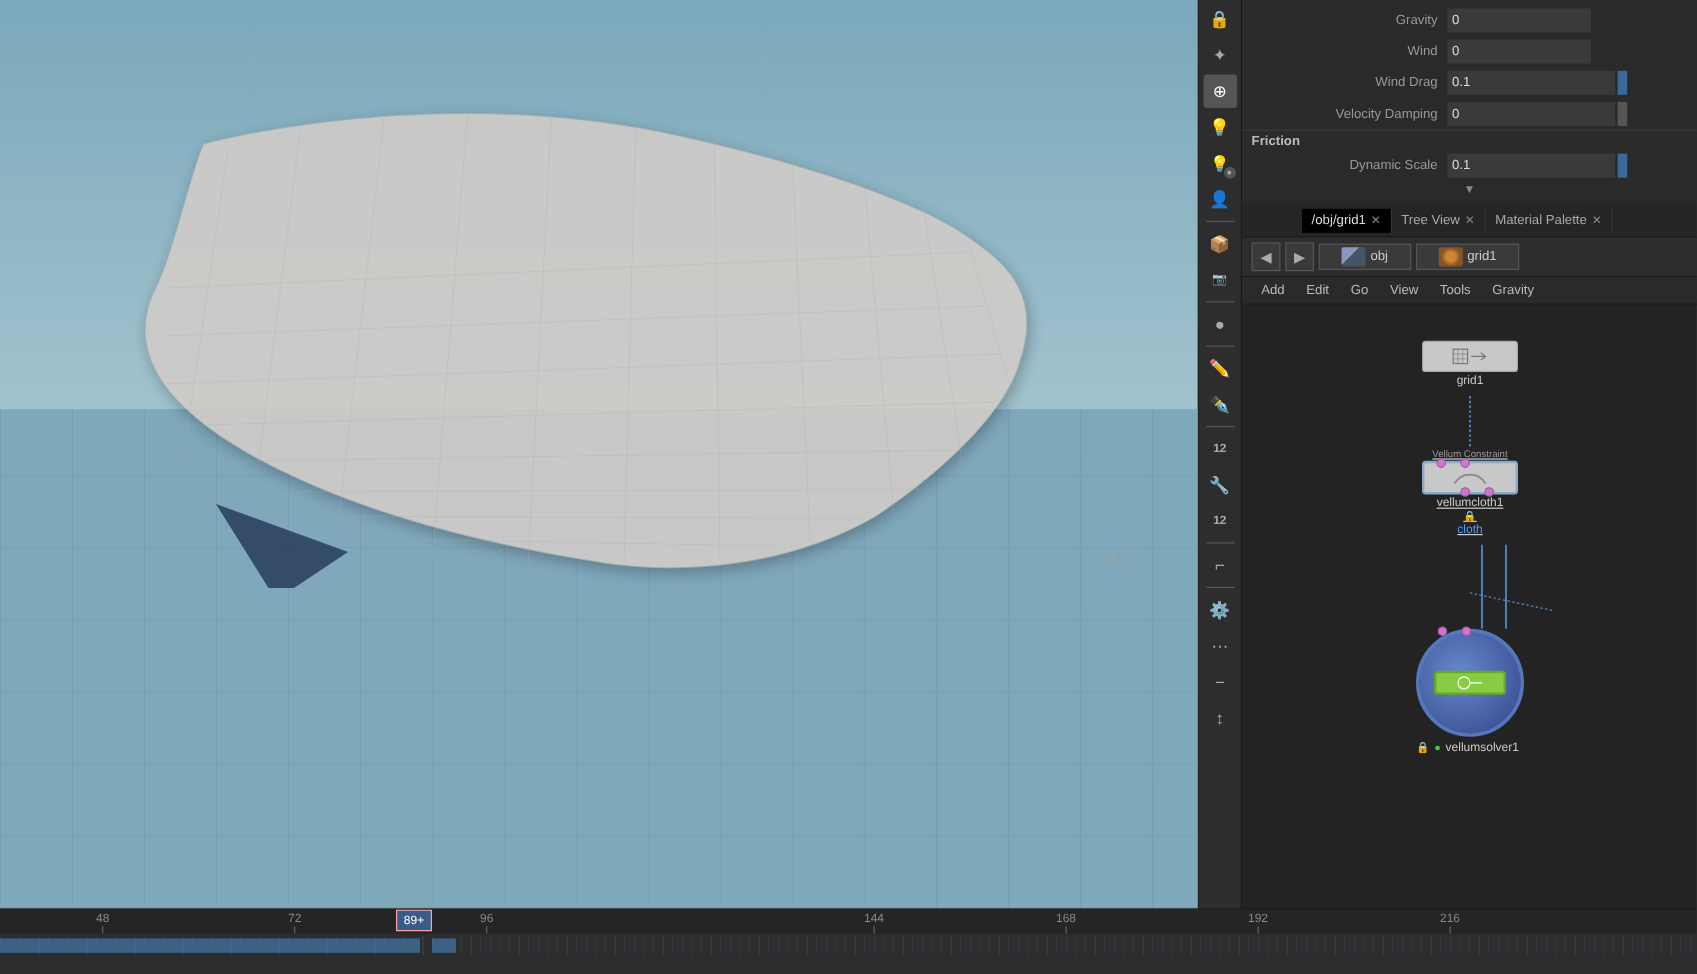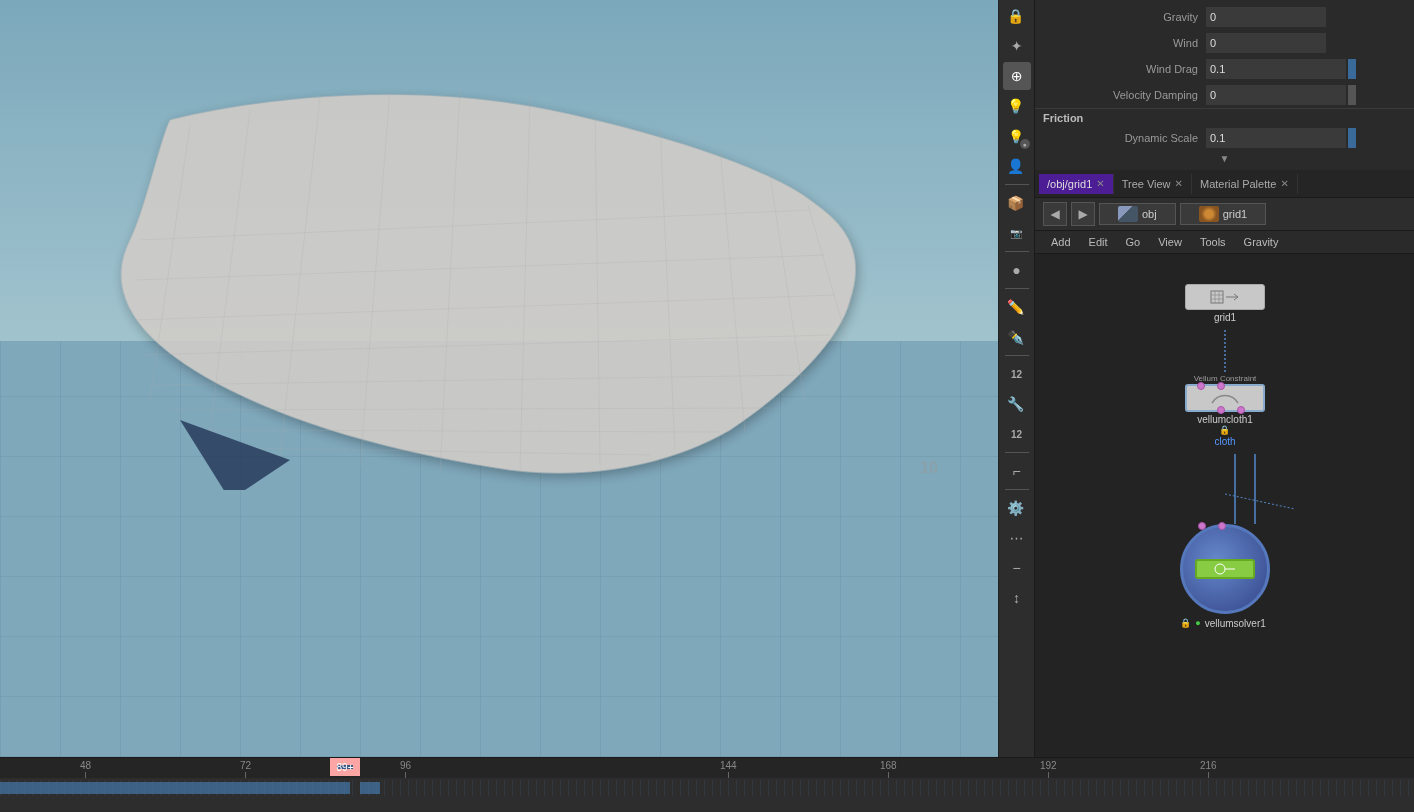--- a/index.html
+++ b/index.html
@@ -33,7 +33,7 @@
     
     .tab-bar { display: flex; align-items: center; background: #252525; border-bottom: 1px solid #1a1a1a; padding: 0 4px; min-height: 28px; flex-shrink: 0; }
     .tab { display: flex; align-items: center; padding: 4px 8px; font-size: 11px; color: #aaa; cursor: pointer; border-right: 1px solid #333; gap: 4px; }
-    .tab.active { background: #4c1d95; color: #ddd; }
+    .tab.active { background: #000000; color: #ddd; margin-left: 46px; }
     .tab-close { color: #888; font-size: 10px; cursor: pointer; }
 
     

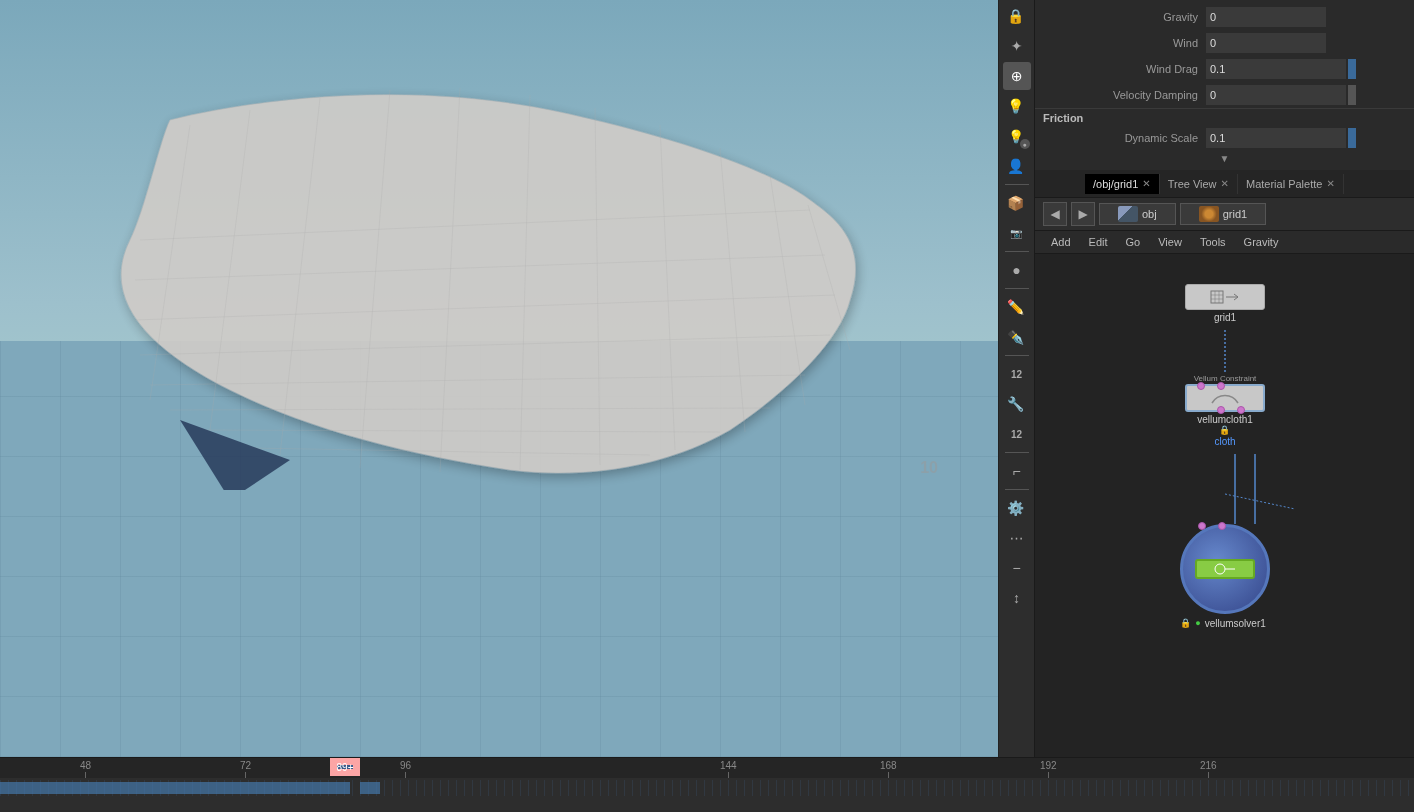--- a/index.html
+++ b/index.html
@@ -268,7 +268,7 @@
         <line x1="190" y1="240" x2="260" y2="255" stroke="#5588cc" stroke-width="1" stroke-dasharray="2"></line>
       </svg>
 
-      <div class="node" style="top:120px;left:150px;">
+      <div class="node" style="top:120px;left:150px;text-decoration:underline;">
         <div style="font-size:8px;color:#999;margin-bottom:1px;">Vellum Constraint</div>
         <div class="node-box active" style="width:80px;height:28px;position:relative;">
 

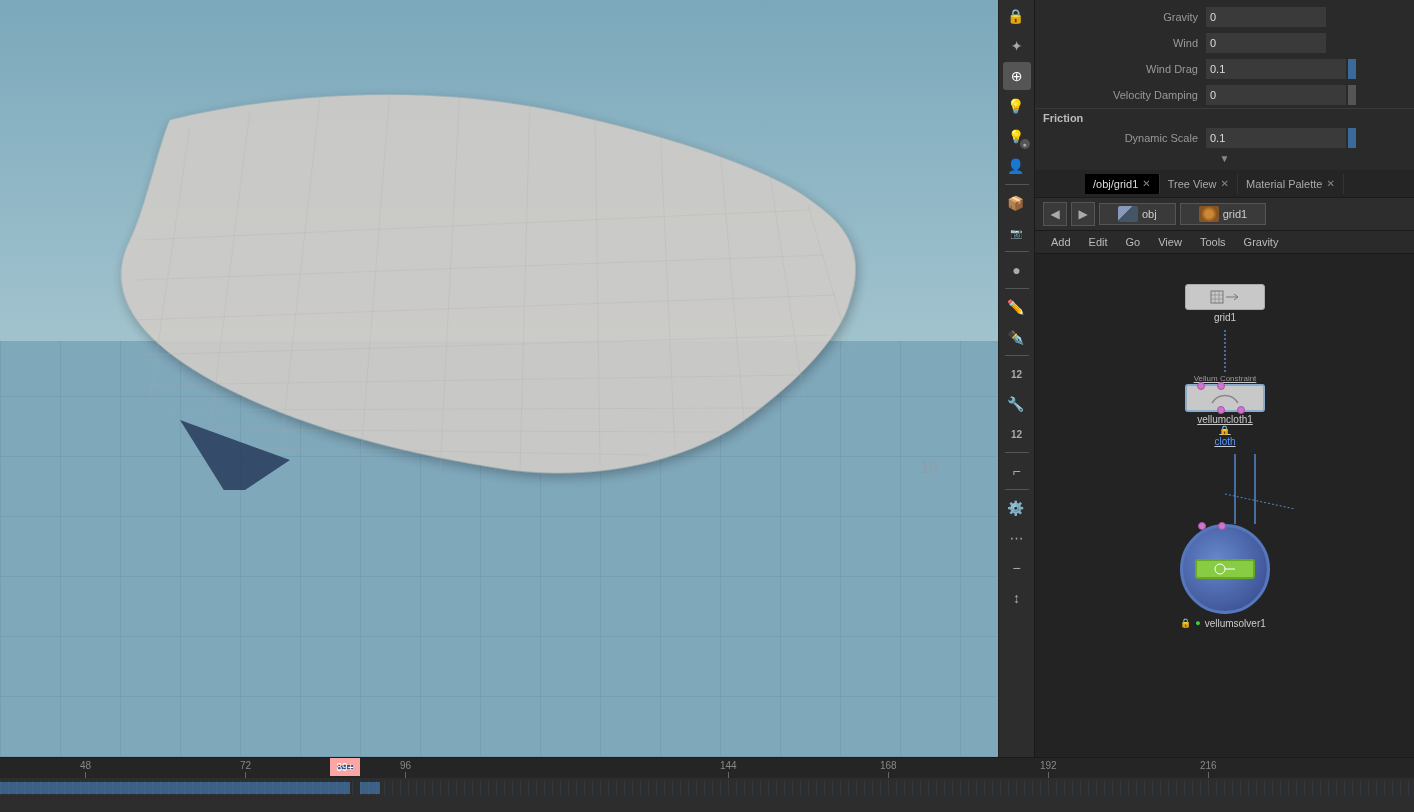--- a/index.html
+++ b/index.html
@@ -64,7 +64,7 @@
     .timeline-ruler { height: 20px; background: #252525; display: flex; align-items: center; position: relative; overflow: hidden; }
     .timeline-tick { position: absolute; display: flex; flex-direction: column; align-items: center; font-size: 10px; color: #888; top: 2px; }
     .timeline-tick-line { width: 1px; height: 8px; background: #666; margin-top: 1px; }
-    .timeline-playhead { position: absolute; top: 0; width: 30px; height: 18px; background: #3a5a8a; border: 7px solid #fca5a5; display: flex; align-items: center; justify-content: center; font-size: 10px; color: #fff; cursor: pointer; }
+    .timeline-playhead { position: absolute; top: 0; width: 30px; height: 18px; background: #3a5a8a; border: 1px solid #fca5a5; display: flex; align-items: center; justify-content: center; font-size: 10px; color: #fff; cursor: pointer; }
     .timeline-track { flex: 1; background: #2d2d2d; position: relative; }
     .timeline-blue-bar { position: absolute; top: 4px; height: 12px; background: #4477aa; opacity: 0.7; }
 

